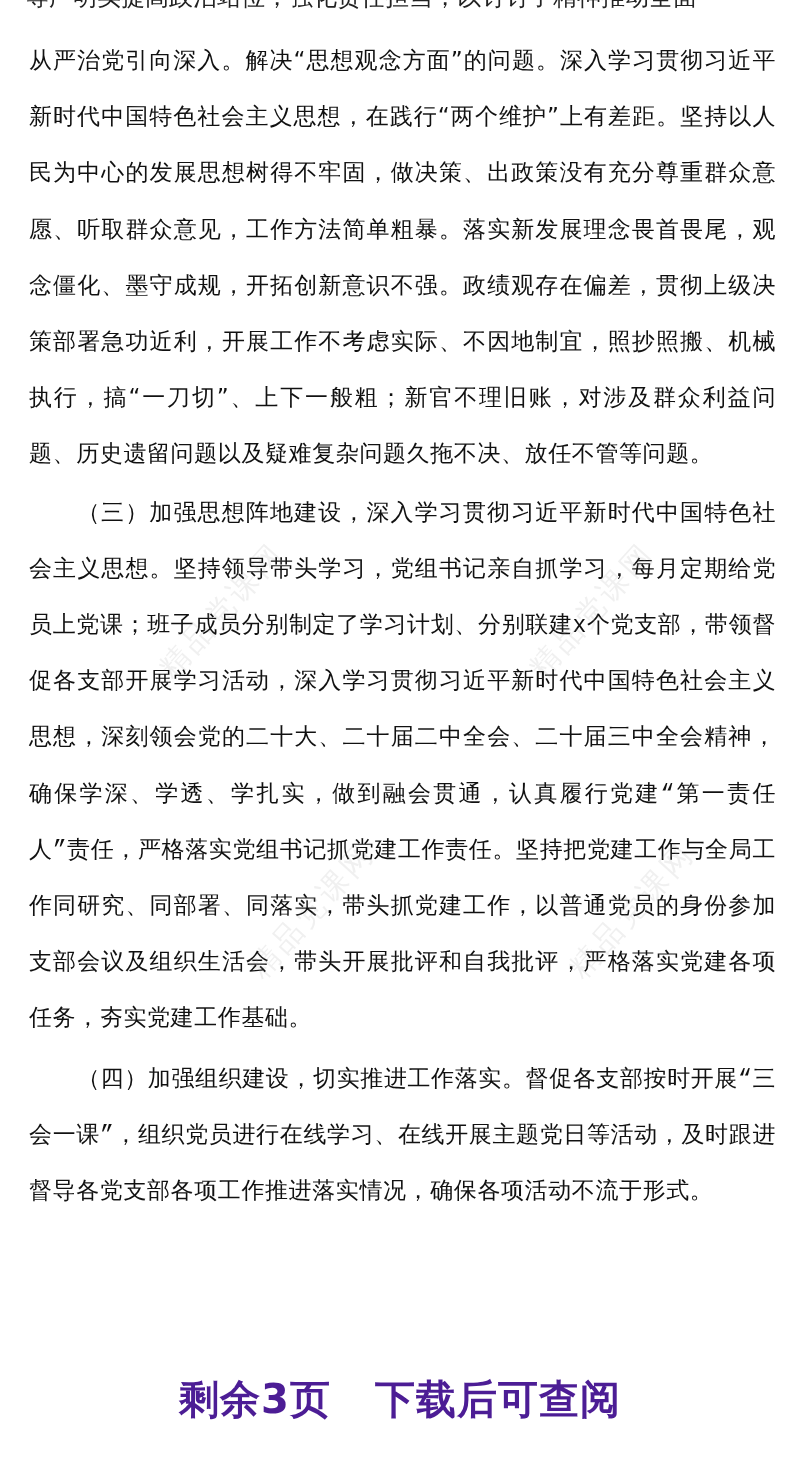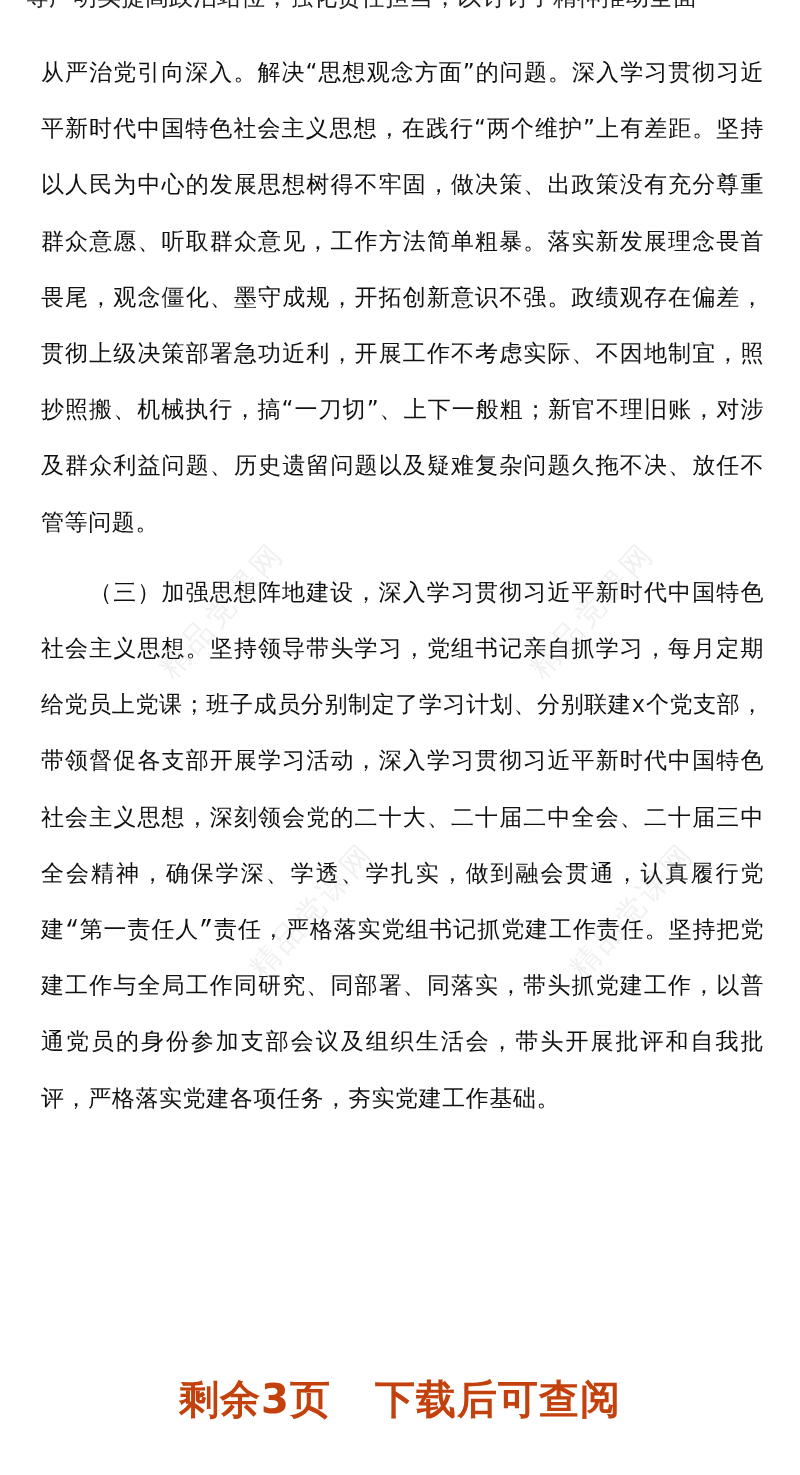--- a/index.html
+++ b/index.html
@@ -39,7 +39,7 @@
     width: 755px;
   }
   .para {
-    margin: 16px;
+    margin: 4px;
     font-size: 23px;
     line-height: 56.2px;
     text-align: justify;

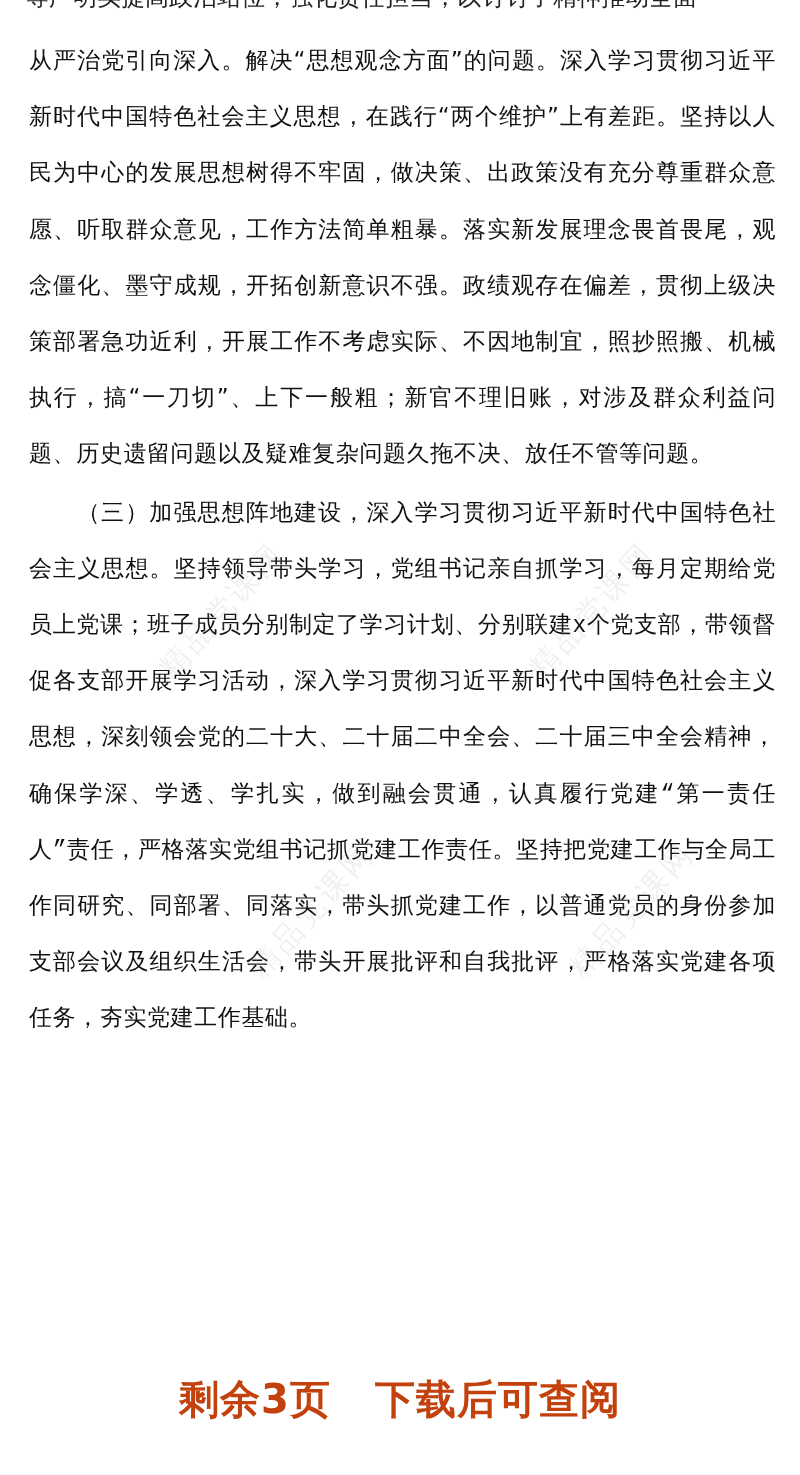--- a/index.html
+++ b/index.html
@@ -83,6 +83,7 @@
   <div class="body-text">
     <p class="para">从严治党引向深入。解决“思想观念方面”的问题。深入学习贯彻习近平新时代中国特色社会主义思想，在践行“两个维护”上有差距。坚持以人民为中心的发展思想树得不牢固，做决策、出政策没有充分尊重群众意愿、听取群众意见，工作方法简单粗暴。落实新发展理念畏首畏尾，观念僵化、墨守成规，开拓创新意识不强。政绩观存在偏差，贯彻上级决策部署急功近利，开展工作不考虑实际、不因地制宜，照抄照搬、机械执行，搞“一刀切”、上下一般粗；新官不理旧账，对涉及群众利益问题、历史遗留问题以及疑难复杂问题久拖不决、放任不管等问题。</p>
     <p class="para indent">（三）加强思想阵地建设，深入学习贯彻习近平新时代中国特色社会主义思想。坚持领导带头学习，党组书记亲自抓学习，每月定期给党员上党课；班子成员分别制定了学习计划、分别联建x个党支部，带领督促各支部开展学习活动，深入学习贯彻习近平新时代中国特色社会主义思想，深刻领会党的二十大、二十届二中全会、二十届三中全会精神，确保学深、学透、学扎实，做到融会贯通，认真履行党建“第一责任人”责任，严格落实党组书记抓党建工作责任。坚持把党建工作与全局工作同研究、同部署、同落实，带头抓党建工作，以普通党员的身份参加支部会议及组织生活会，带头开展批评和自我批评，严格落实党建各项任务，夯实党建工作基础。</p>
+    <p class="para indent">（四）加强组织建设，切实推进工作落实。督促各支部按时开展“三会一课”，组织党员进行在线学习、在线开展主题党日等活动，及时跟进督导各党支部各项工作推进落实情况，确保各项活动不流于形式。</p>
   </div>
 
   <div class="watermark" style="left:150px; top:660px;">精品党课网</div>

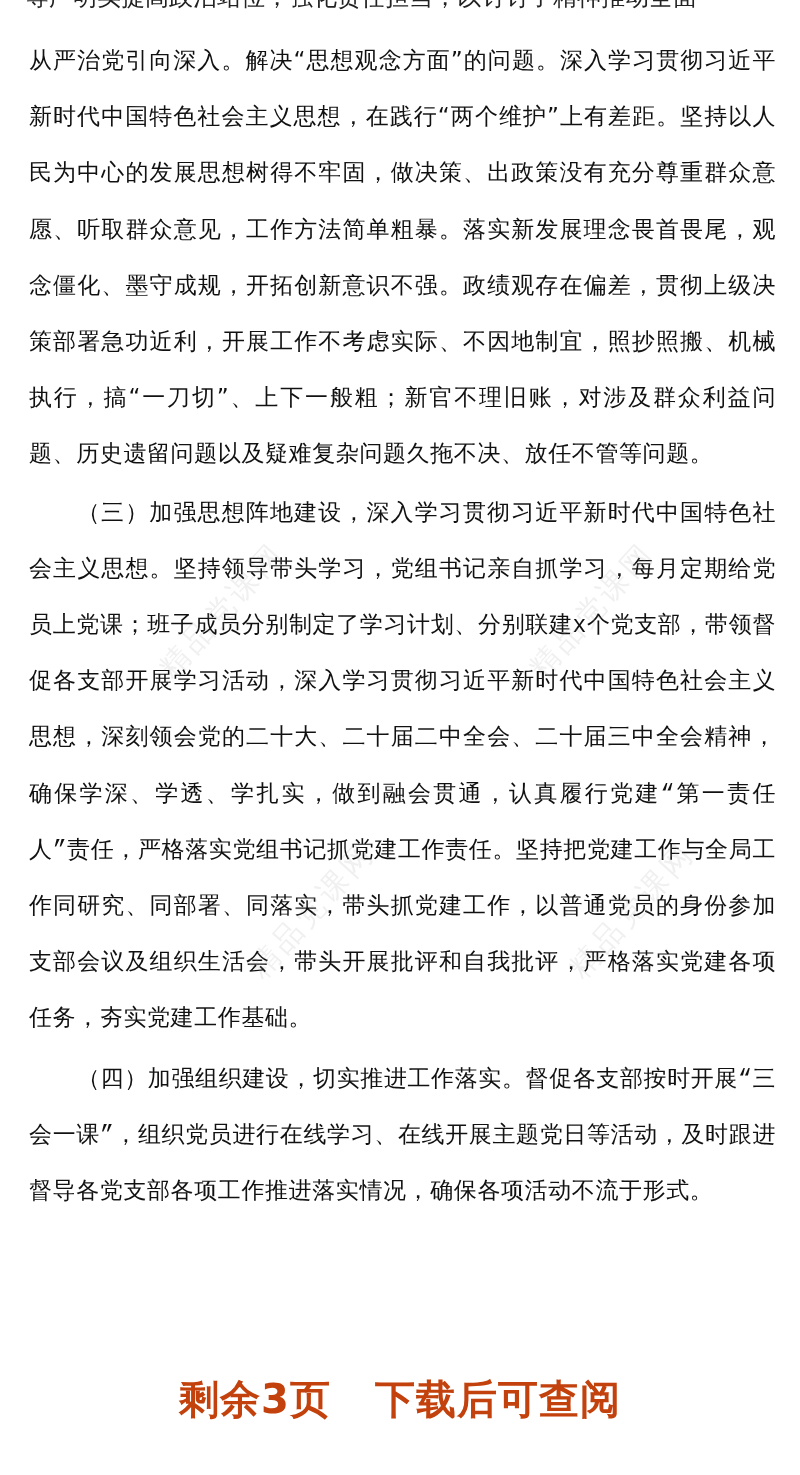--- a/index.html
+++ b/index.html
@@ -67,7 +67,7 @@
     text-align: center;
     font-size: 40px;
     font-weight: bold;
-    color: #c2410c;
+    color: #4c1d95;
     letter-spacing: 1px;
   }
   .footer-note span { display: inline-block; }

